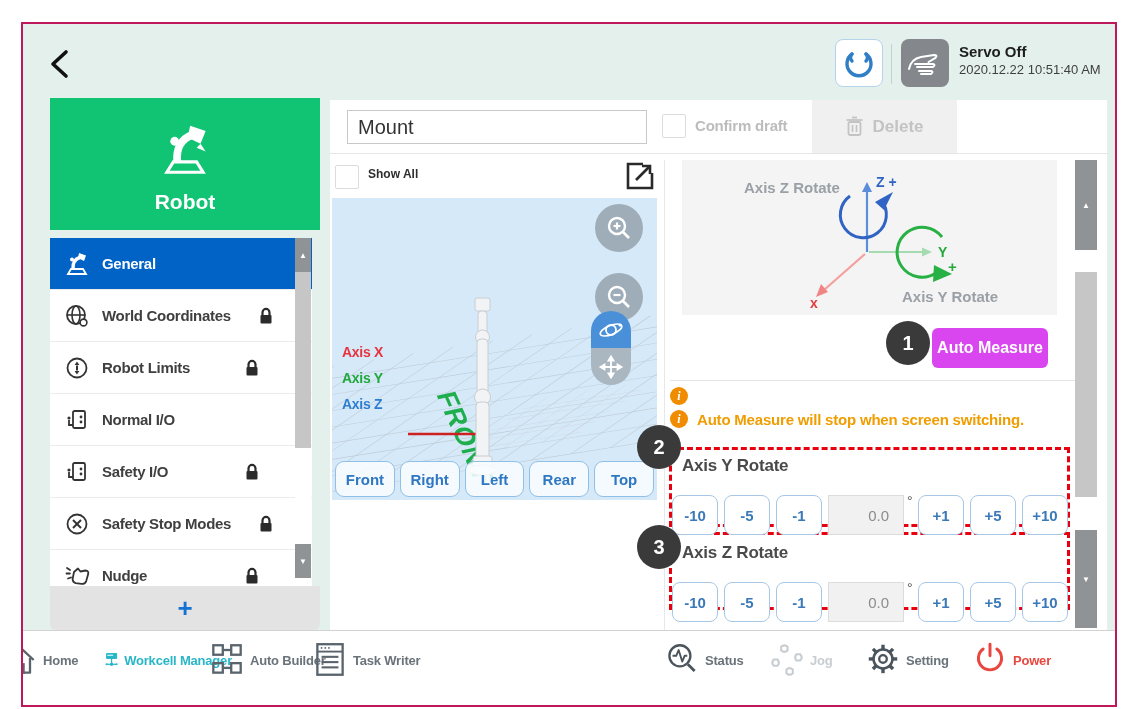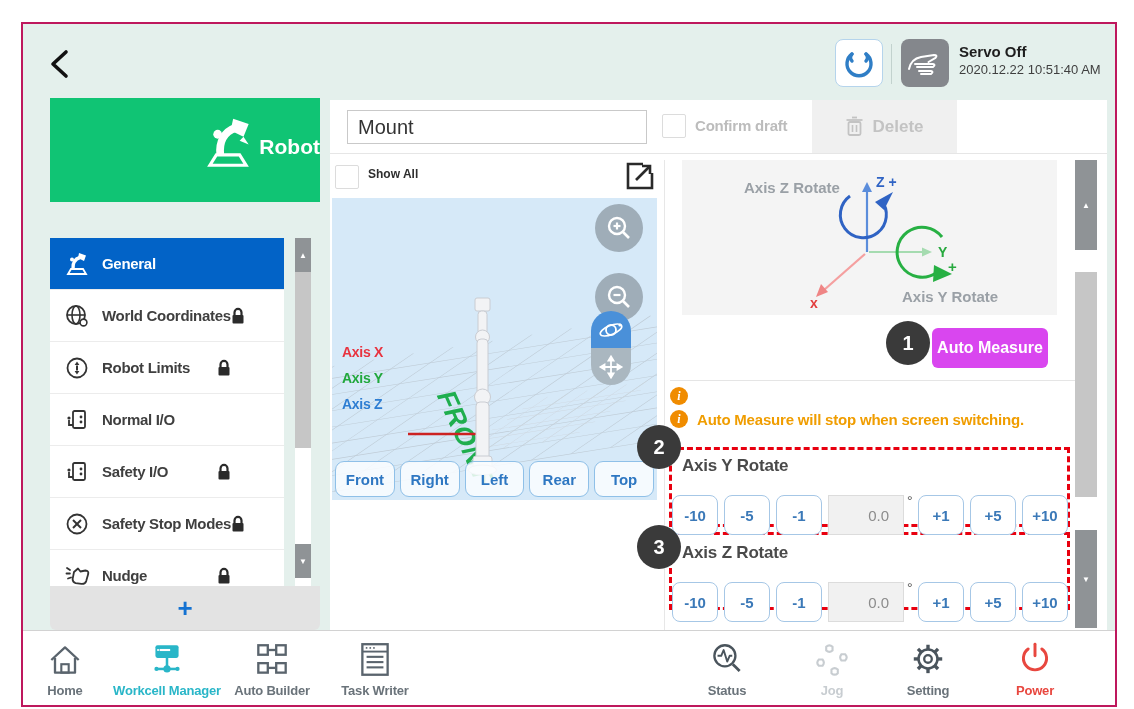--- a/index.html
+++ b/index.html
@@ -15,8 +15,8 @@
   .servo-time{font-size:13px;color:#3f3f3f;margin-top:2px}
 
   
-  #sidebar-head{left:27px;top:74px;width:270px;height:104px;background:#10c474;
-    display:flex;flex-direction:row;align-items:center;justify-content:flex-end;padding-bottom:16px}
+  #sidebar-head{left:27px;top:74px;width:270px;height:132px;background:#10c474;
+    display:flex;flex-direction:column;align-items:center;justify-content:flex-end;padding-bottom:16px}
   #sidebar-title{color:#fff;font-size:21px;font-weight:bold;margin-top:10px}
   #menu{left:27px;top:214px;width:234px;height:348px;overflow:hidden;background:#000000}
   .menu-row{height:52px;display:flex;align-items:center;background:#fff;

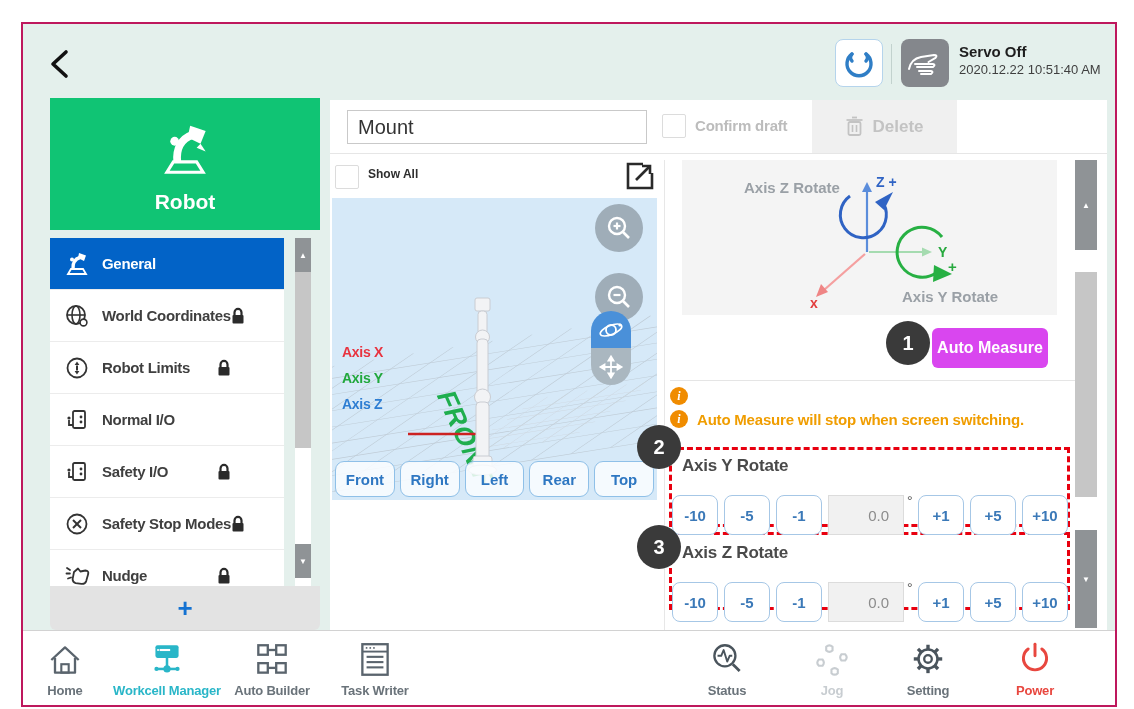--- a/index.html
+++ b/index.html
@@ -18,7 +18,7 @@
   #sidebar-head{left:27px;top:74px;width:270px;height:132px;background:#10c474;
     display:flex;flex-direction:column;align-items:center;justify-content:flex-end;padding-bottom:16px}
   #sidebar-title{color:#fff;font-size:21px;font-weight:bold;margin-top:10px}
-  #menu{left:27px;top:214px;width:234px;height:348px;overflow:hidden;background:#000000}
+  #menu{left:27px;top:214px;width:262px;height:348px;overflow:hidden;background:#000000}
   .menu-row{height:52px;display:flex;align-items:center;background:#fff;
     border-bottom:1px solid #ececec;padding-left:14px;position:relative}
   .menu-row .lbl{font-size:15px;font-weight:bold;color:#3f3f3f;margin-left:12px;letter-spacing:-0.3px}

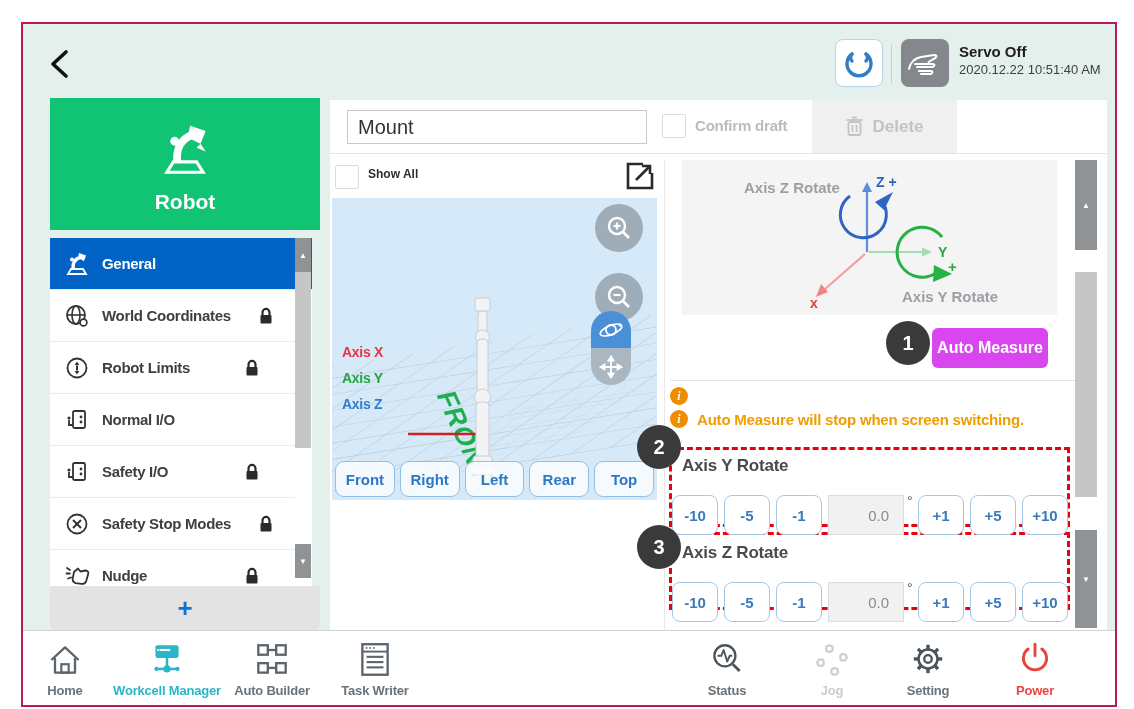--- a/index.html
+++ b/index.html
@@ -79,7 +79,7 @@
 
   
   #nav{left:0;top:606px;width:1092px;height:75px;background:#fff;border-top:1px solid #d2d2d2}
-  .nav-item{position:absolute;top:9px;display:flex;flex-direction:column;align-items:center;gap:3px;width:130px;margin-left:-65px}
+  .nav-item{position:absolute;top:9px;display:flex;flex-direction:row;align-items:center;gap:3px;width:130px;margin-left:-65px}
   .nav-item .nlbl{font-size:13px;font-weight:bold;color:#6a737a;letter-spacing:-0.2px;white-space:nowrap}
   .nav-item.active .nlbl{color:#29b6c8}
   .nav-item.disabled .nlbl{color:#c8cdd1}

